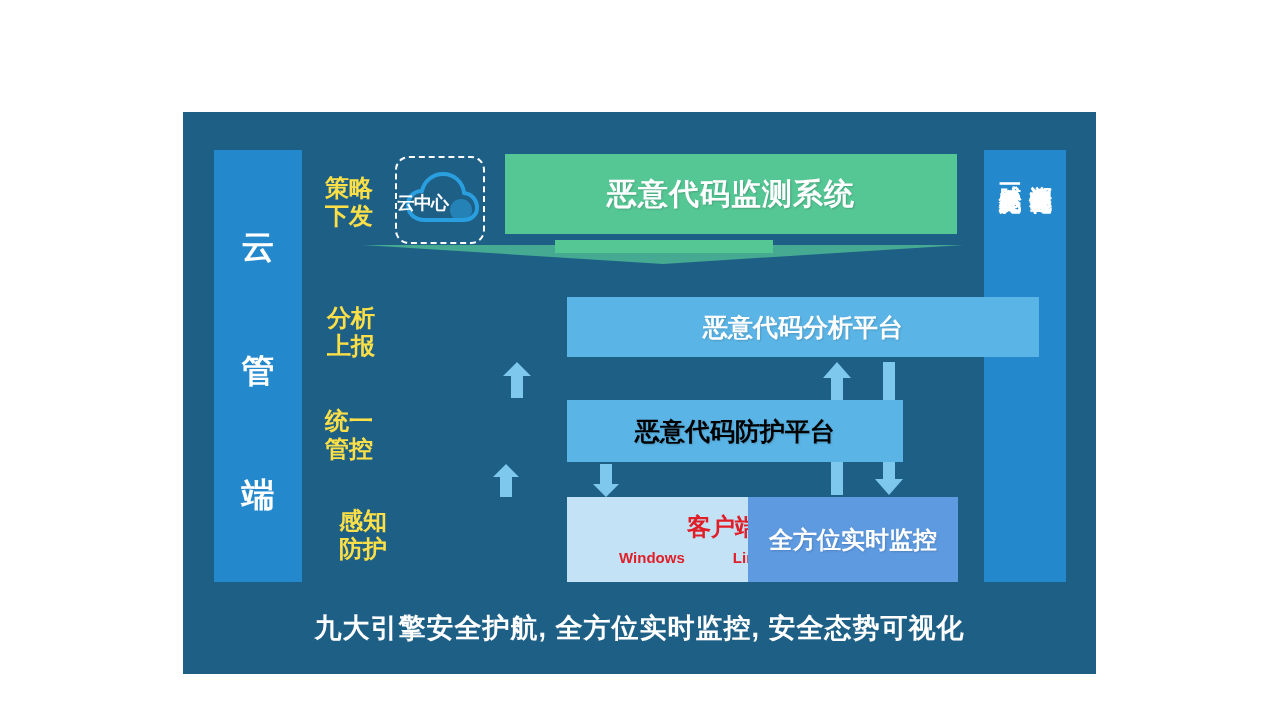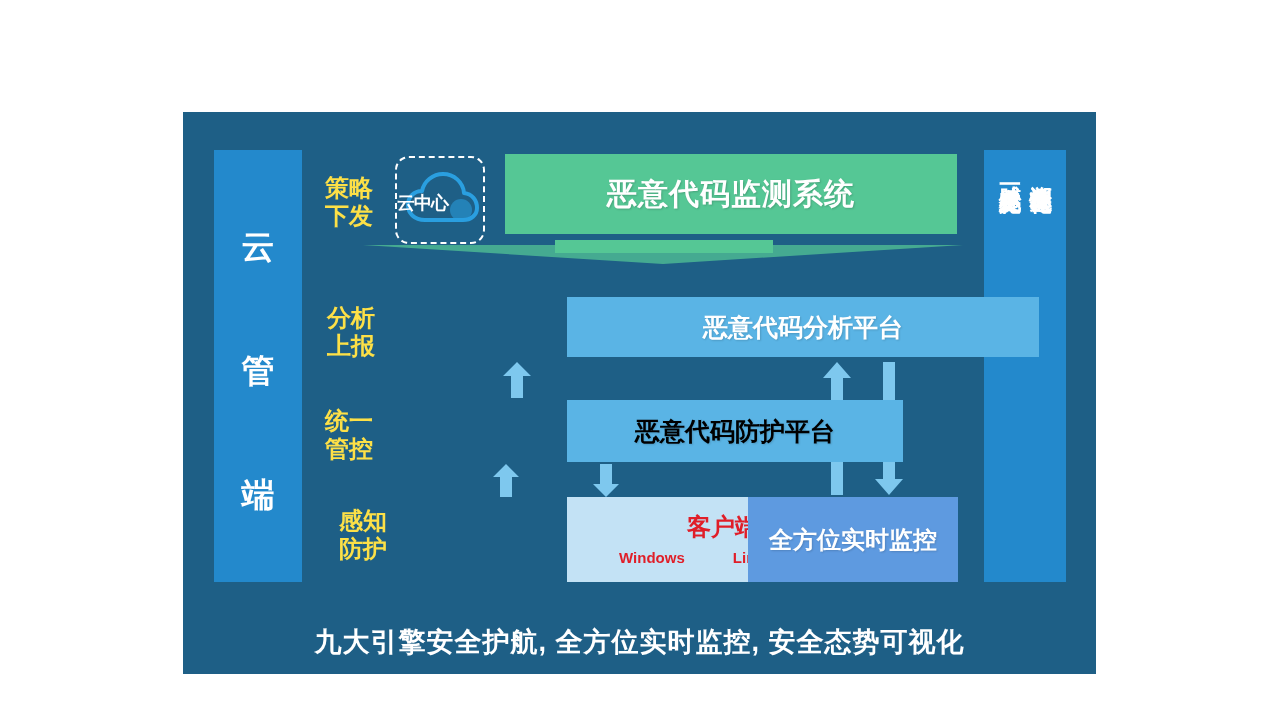--- a/index.html
+++ b/index.html
@@ -228,7 +228,7 @@
   .caption {
     position: absolute;
     left: 0;
-    top: 512px;
+    top: 498px;
     width: 913px;
     text-align: center;
     color: #ffffff;

